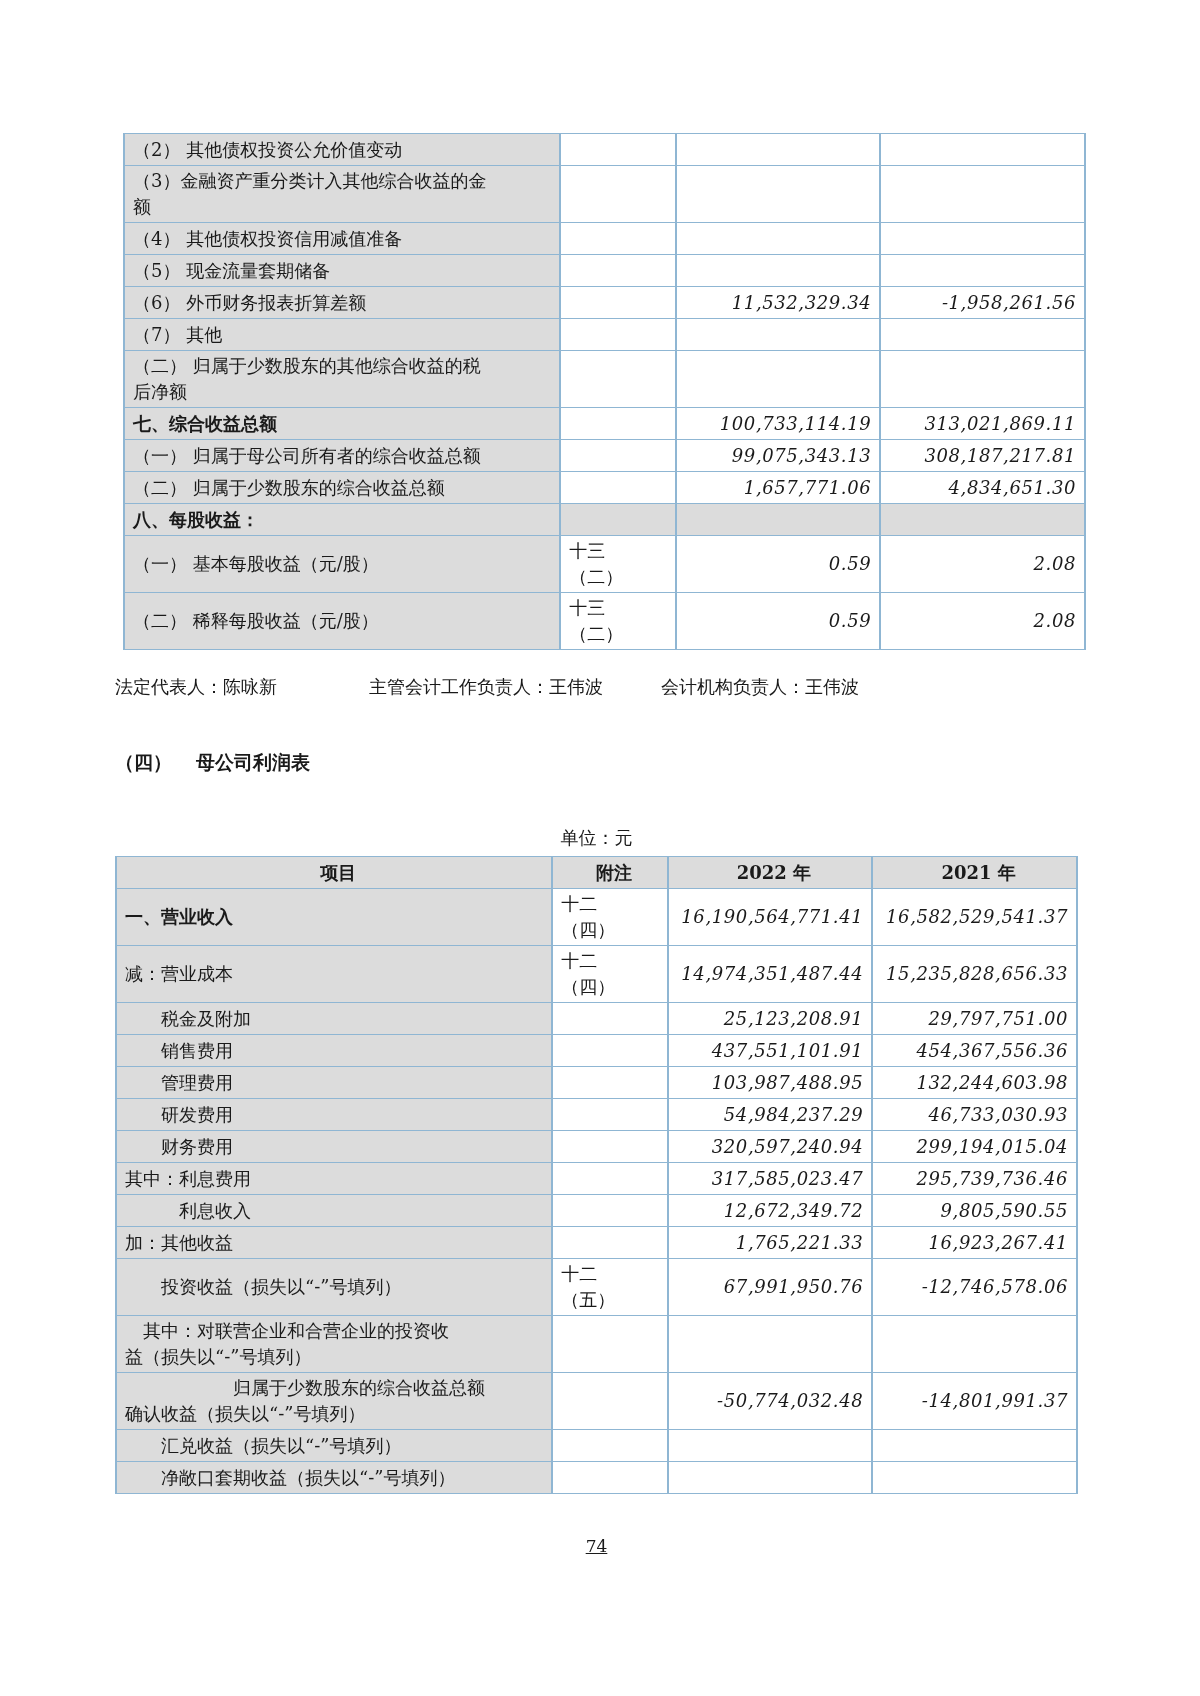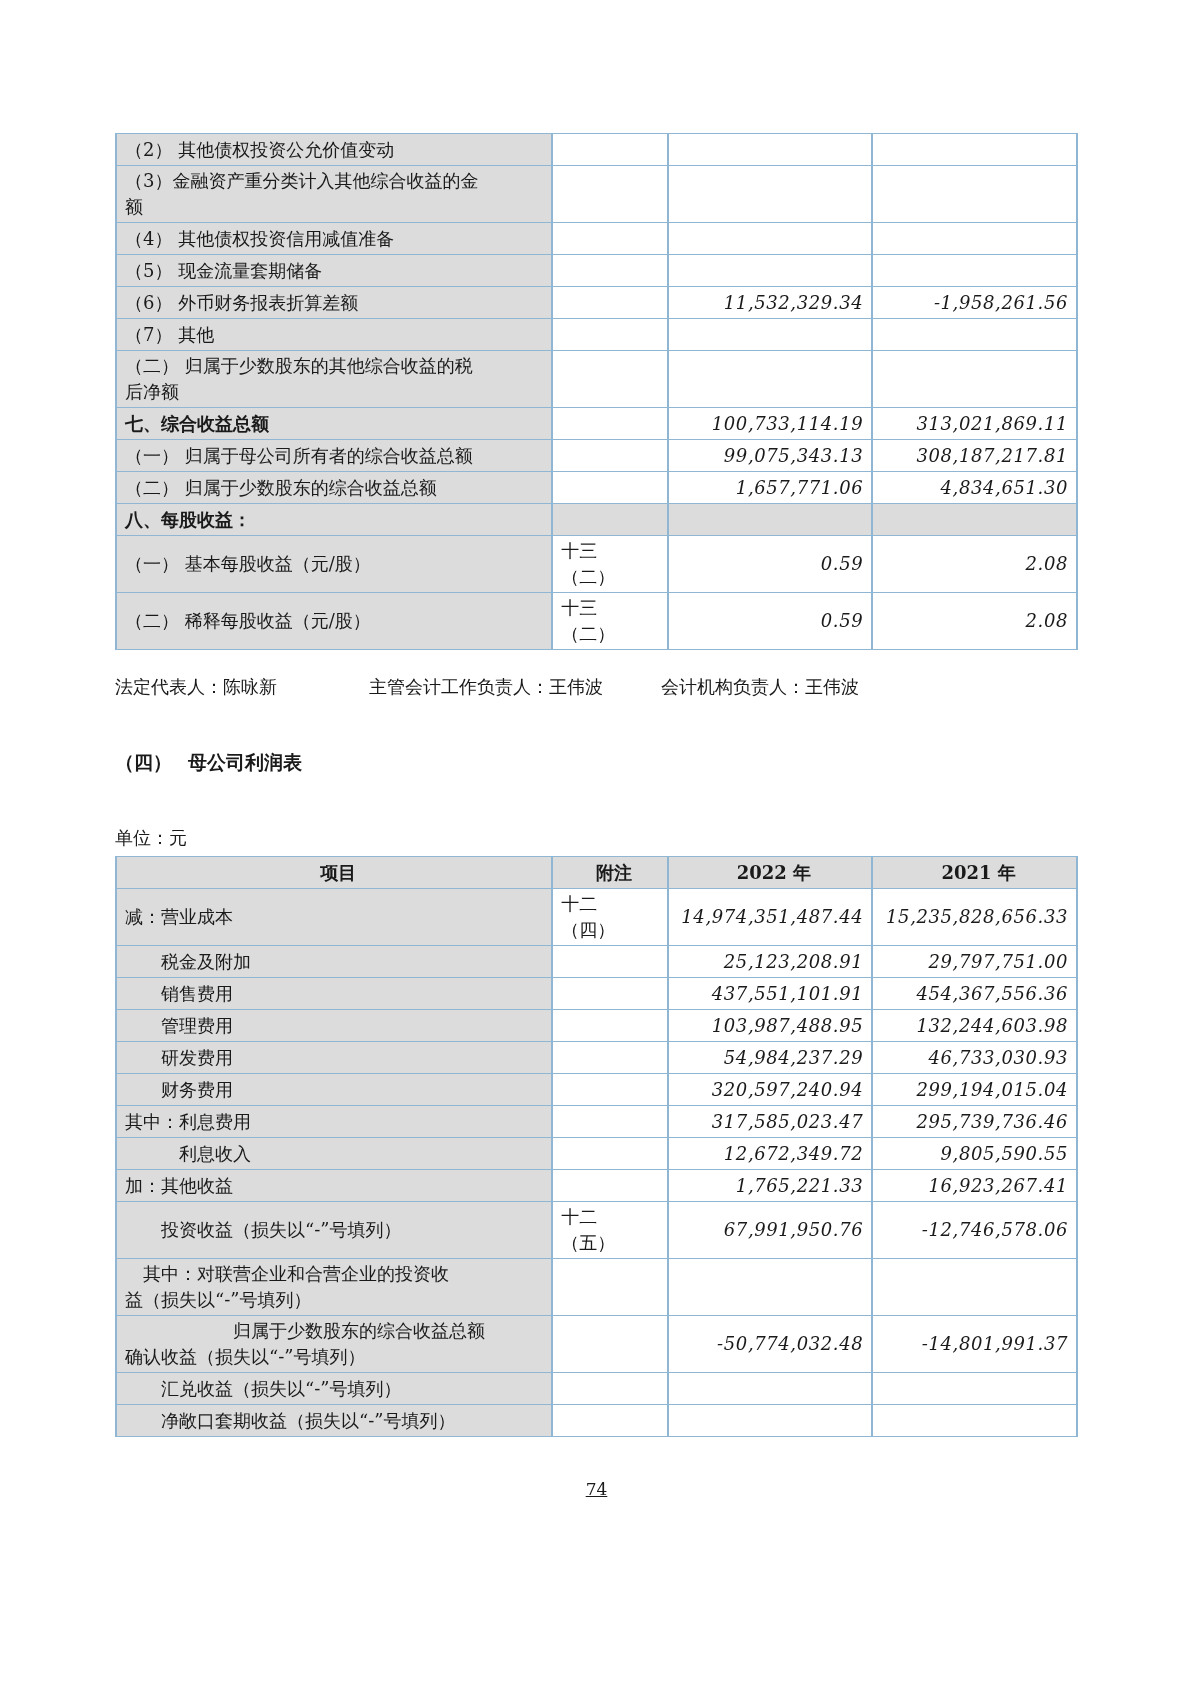--- a/index.html
+++ b/index.html
@@ -65,7 +65,7 @@
     text-align:center;
     padding-left:16px;
   }
-  .tbl1{margin-top:133px;}
+  .tbl1{margin-top:133px;margin-left:8px;}
   .sig{
     margin-top:24px;
     font-size:18px;

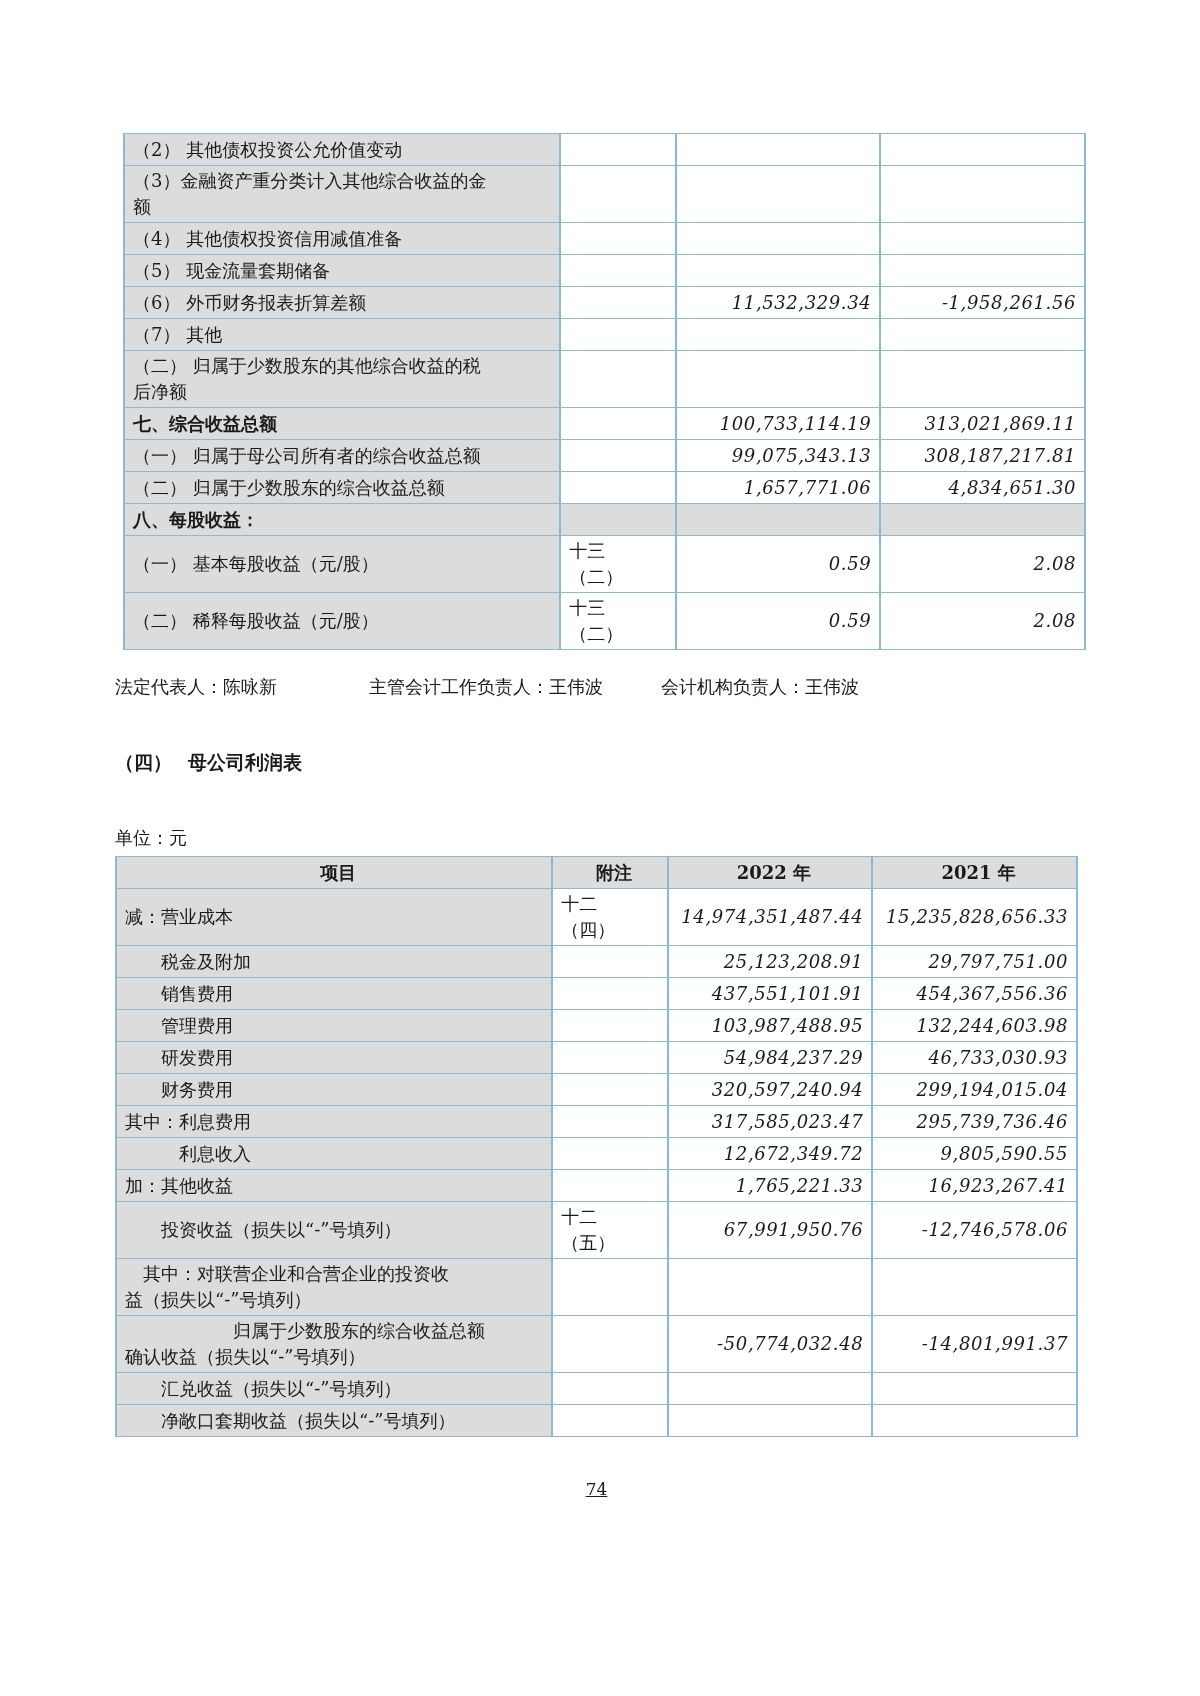--- a/index.html
+++ b/index.html
@@ -80,7 +80,7 @@
     font-weight:bold;
     line-height:28px;
   }
-  .sect .sect-title{margin-left:16px;}
+  .sect .sect-title{margin-left:24px;}
   .unit{
     margin-top:50px;
     margin-bottom:6px;

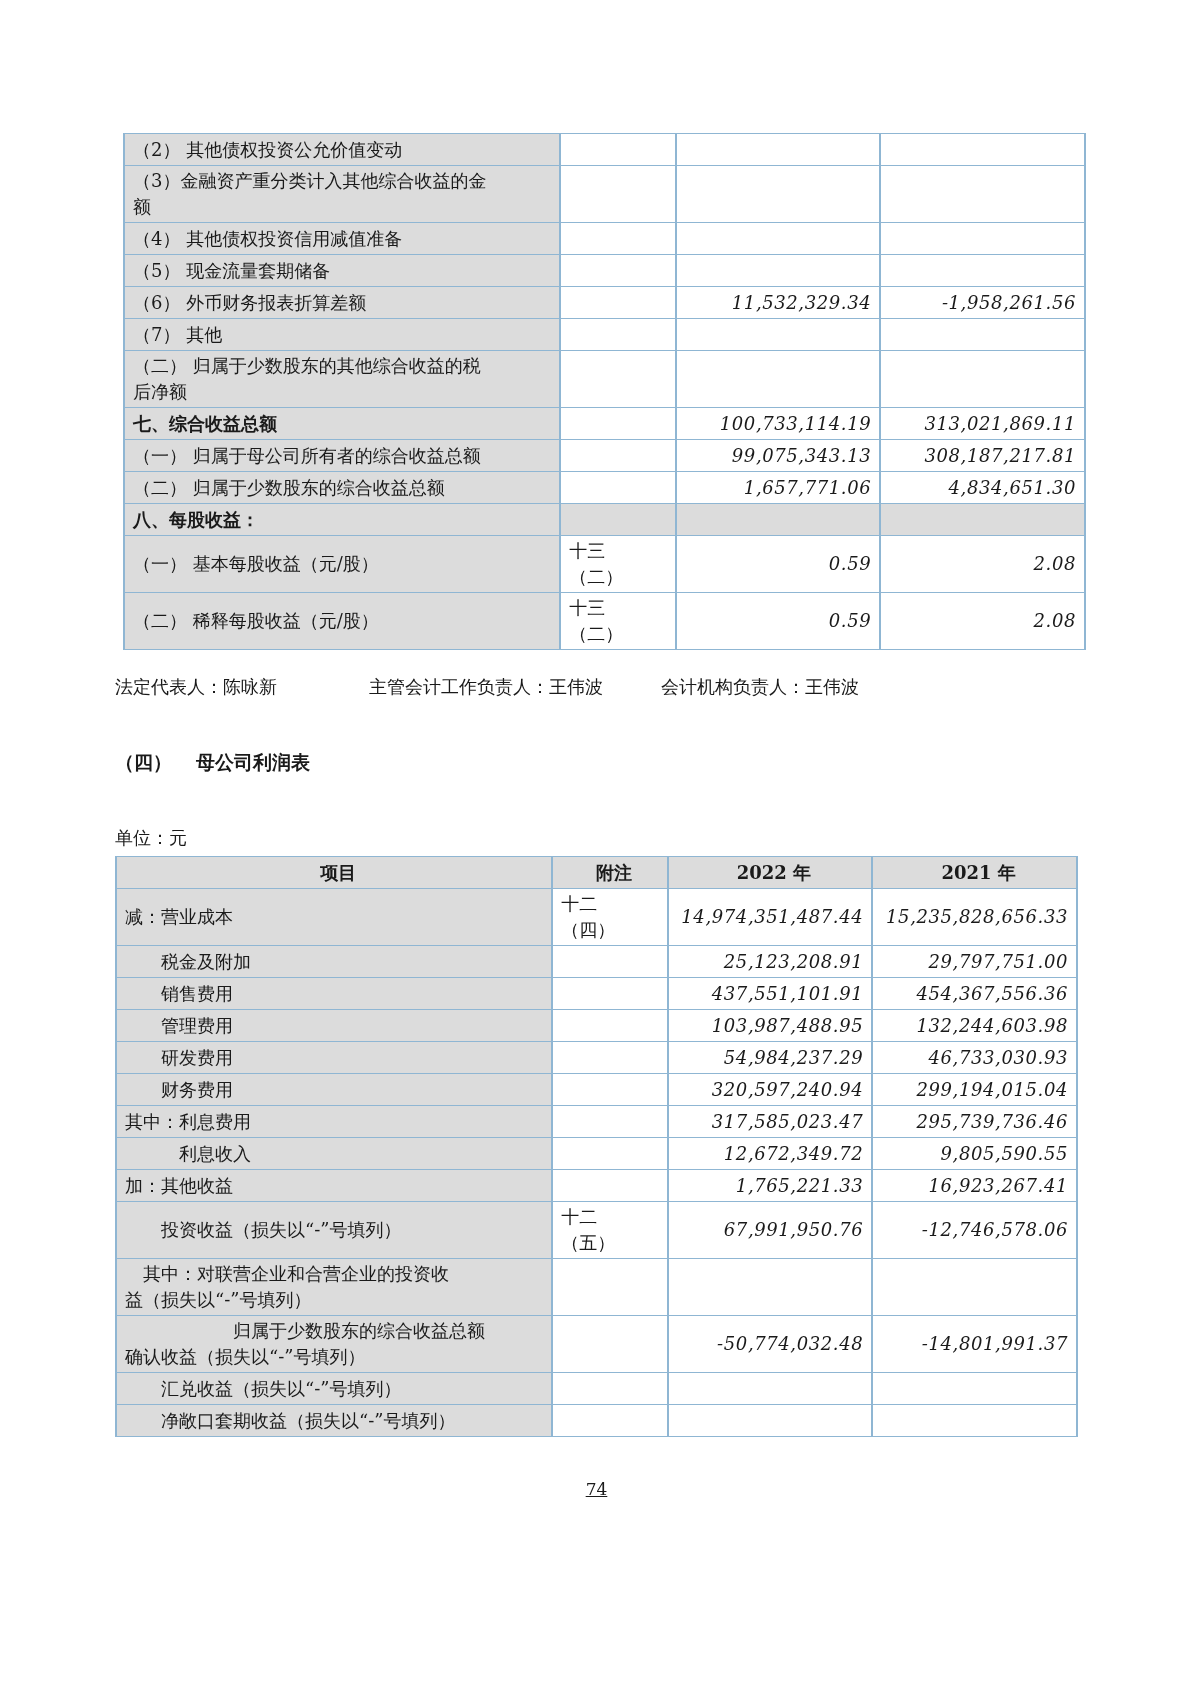--- a/index.html
+++ b/index.html
@@ -85,7 +85,7 @@
     margin-top:50px;
     margin-bottom:6px;
     font-size:18px;
-    text-align:left;
+    text-align:center;
     line-height:24px;
   }
   .pagenum{

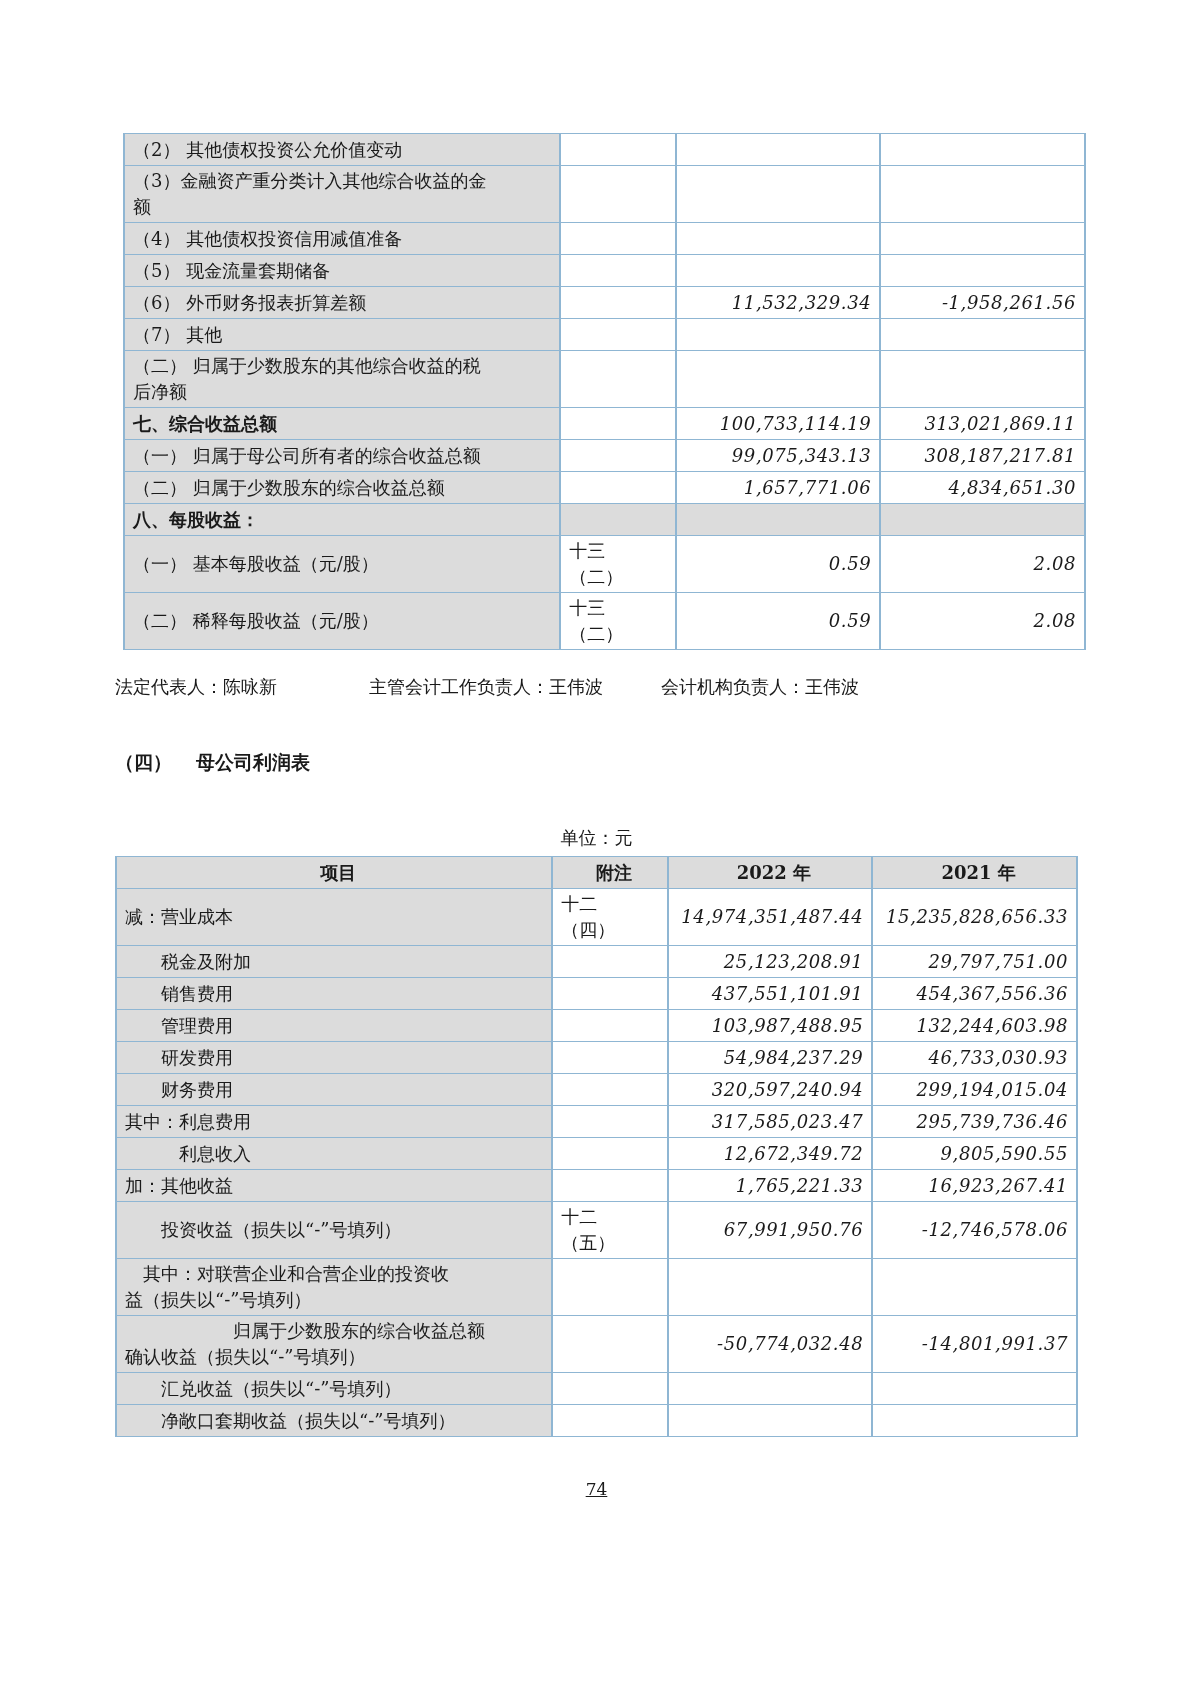--- a/index.html
+++ b/index.html
@@ -220,6 +220,13 @@
           </tr>
         </thead>
       <tbody>
+          <tr class="bold">
+            <td class="lbl">一、营业收入</td>
+            <td class="note">十二
+（四）</td>
+            <td class="num">16,190,564,771.41</td>
+            <td class="num">16,582,529,541.37</td>
+          </tr>
           <tr>
             <td class="lbl">减：营业成本</td>
             <td class="note">十二

